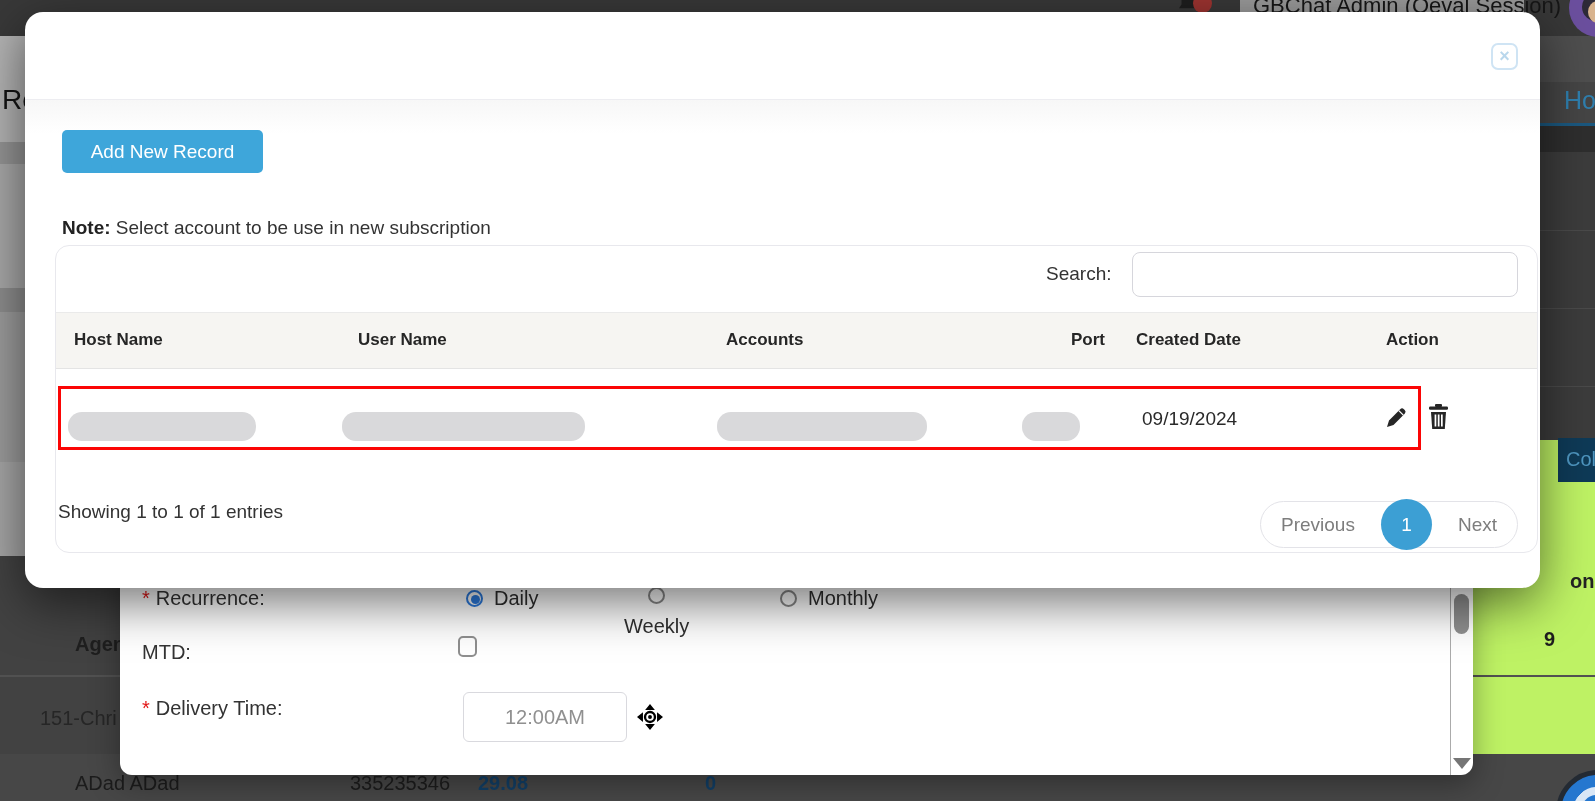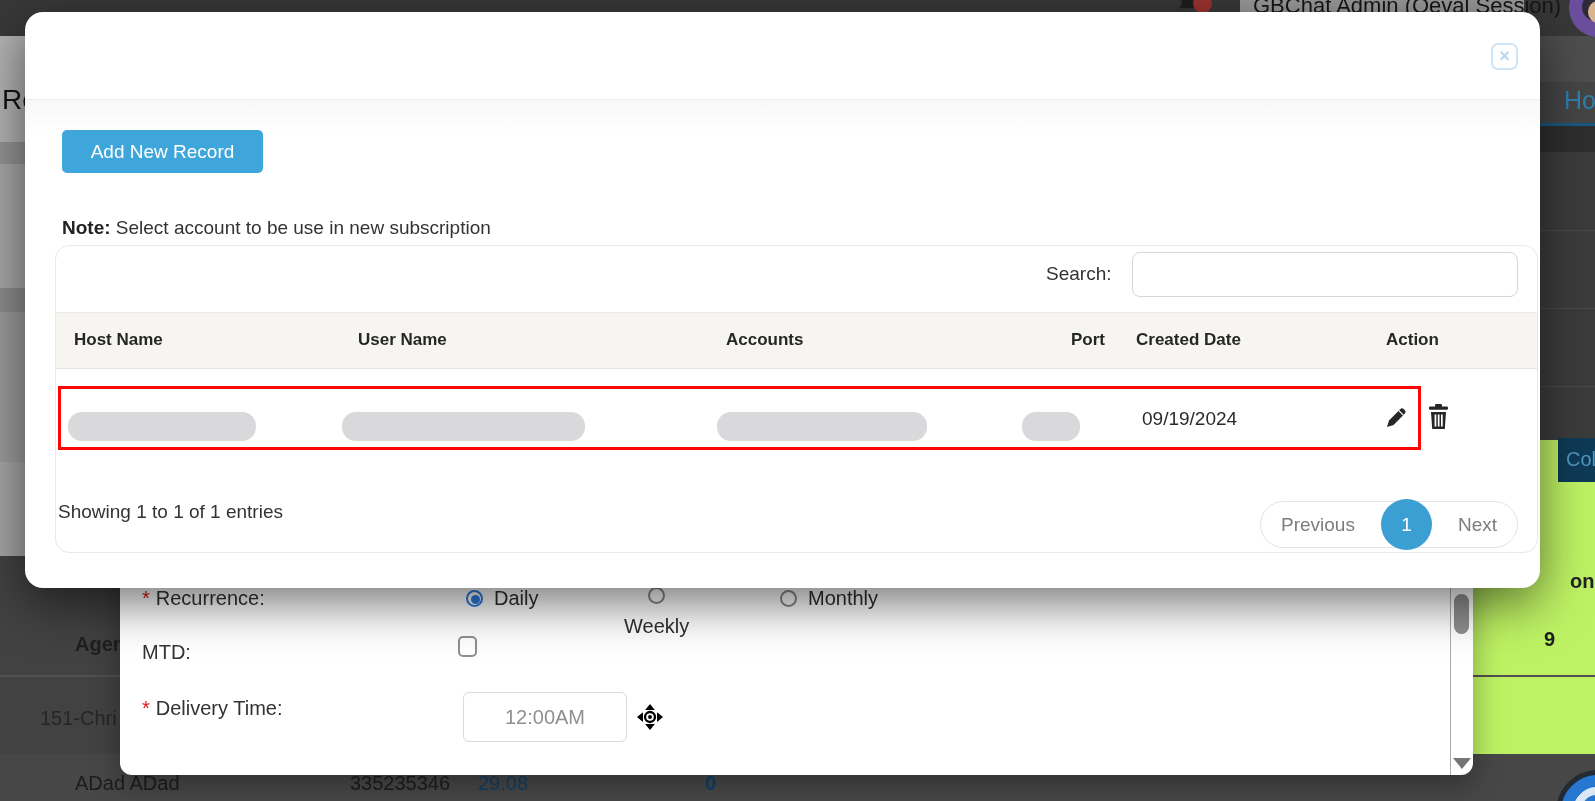--- a/index.html
+++ b/index.html
@@ -50,7 +50,7 @@
   .bg-bottomband { left:0; top:754px; width:1595px; height:47px; background:#474747; z-index:1; }
   .bg-b-name { left:75px;  top:772px; font-size:20px; color:#1c1c1c; z-index:1; }
   .bg-b-num  { left:350px; top:772px; font-size:20px; color:#1c1c1c; z-index:1; }
-  .bg-b-m1   { left:478px; top:772px; font-size:20px; font-weight:normal; color:#123f66; z-index:1; }
+  .bg-b-m1   { left:478px; top:772px; font-size:20px; font-weight:bold; color:#123f66; z-index:1; }
   .bg-b-m2   { left:705px; top:772px; font-size:20px; font-weight:bold; color:#123f66; z-index:1; }
 
   .blue-widget { left:1556px; top:770px; width:84px; height:84px; border-radius:50%;

